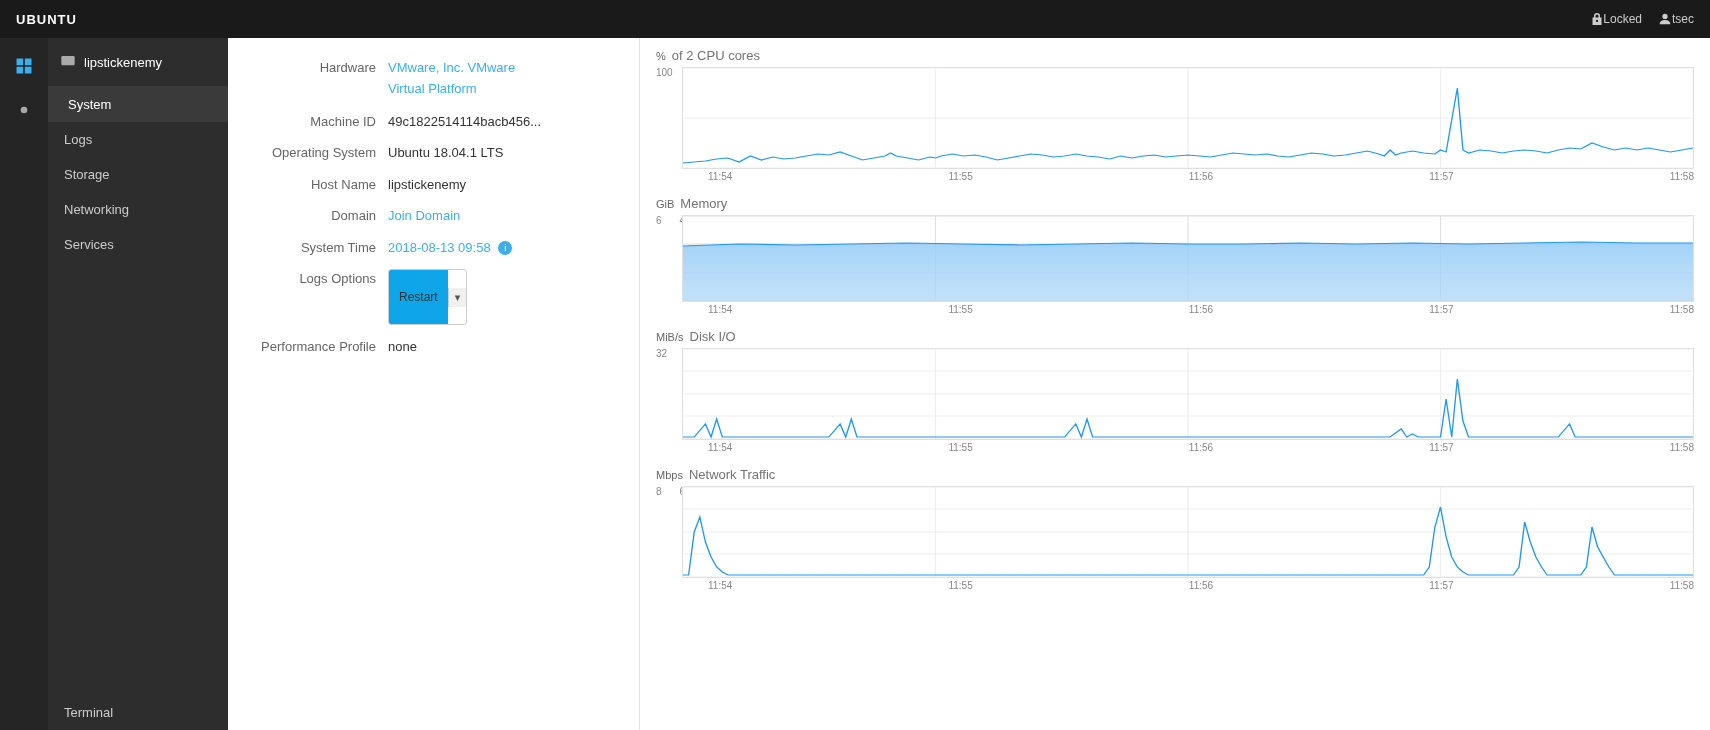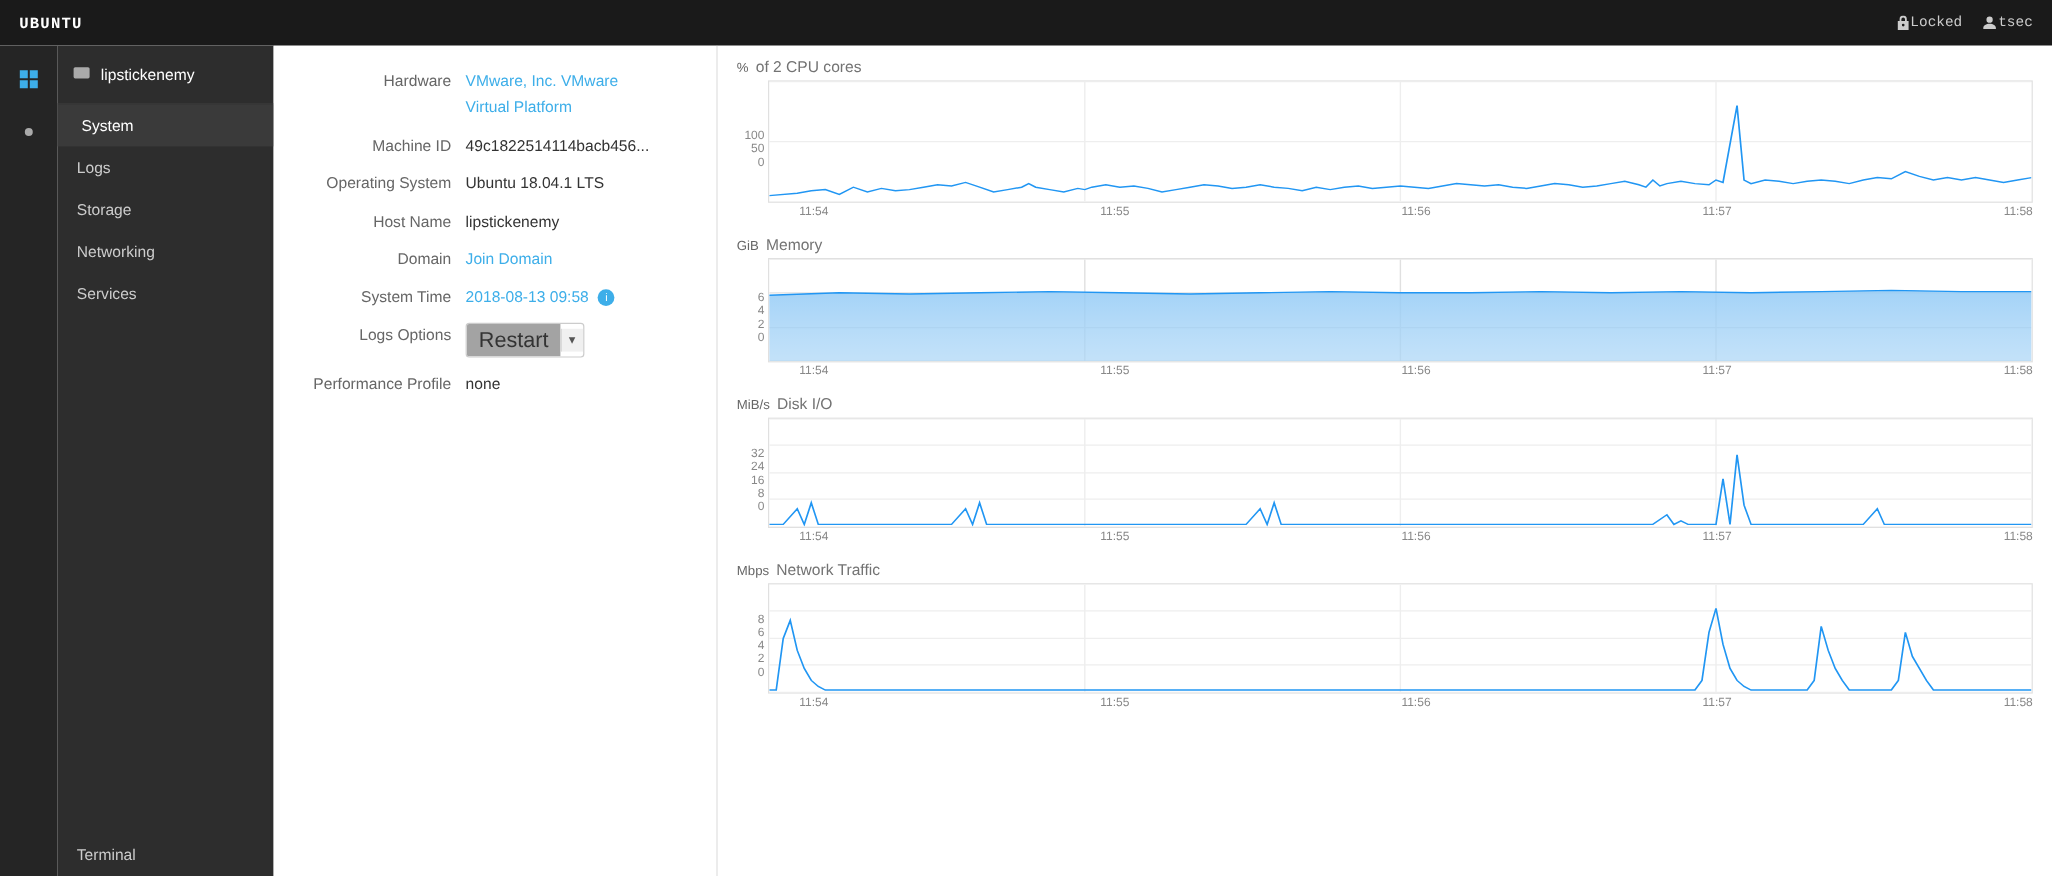--- a/index.html
+++ b/index.html
@@ -15,7 +15,6 @@
       padding: 0 16px;
       justify-content: space-between;
       flex-shrink: 0;
-      font-family: Liberation Mono, monospace;
     }
     .topbar-left { font-size: 13px; font-weight: bold; letter-spacing: 1px; color: #fff; }
     .topbar-right { display: flex; align-items: center; gap: 16px; font-size: 12px; color: #ccc; }

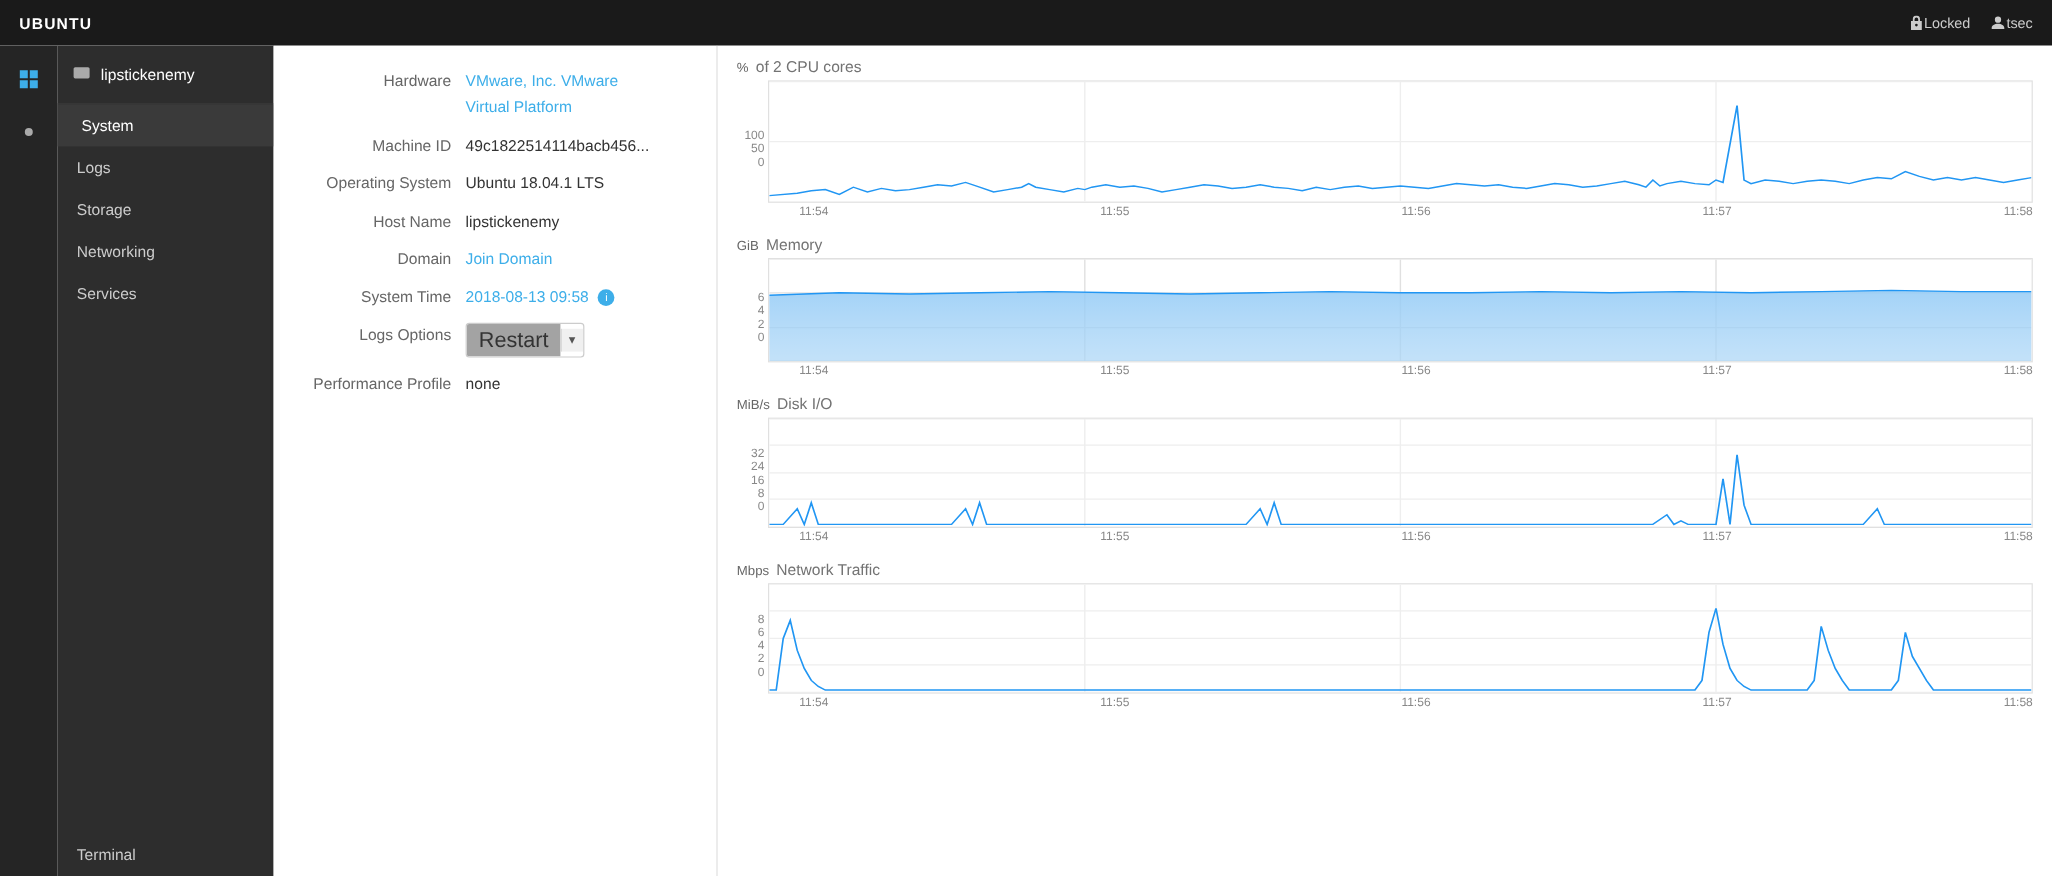--- a/index.html
+++ b/index.html
@@ -89,7 +89,7 @@
 
     
     .system-info {
-      width: 370px;
+      width: 412px;
       flex-shrink: 0;
       padding: 20px 20px;
       border-right: 1px solid #e0e0e0;

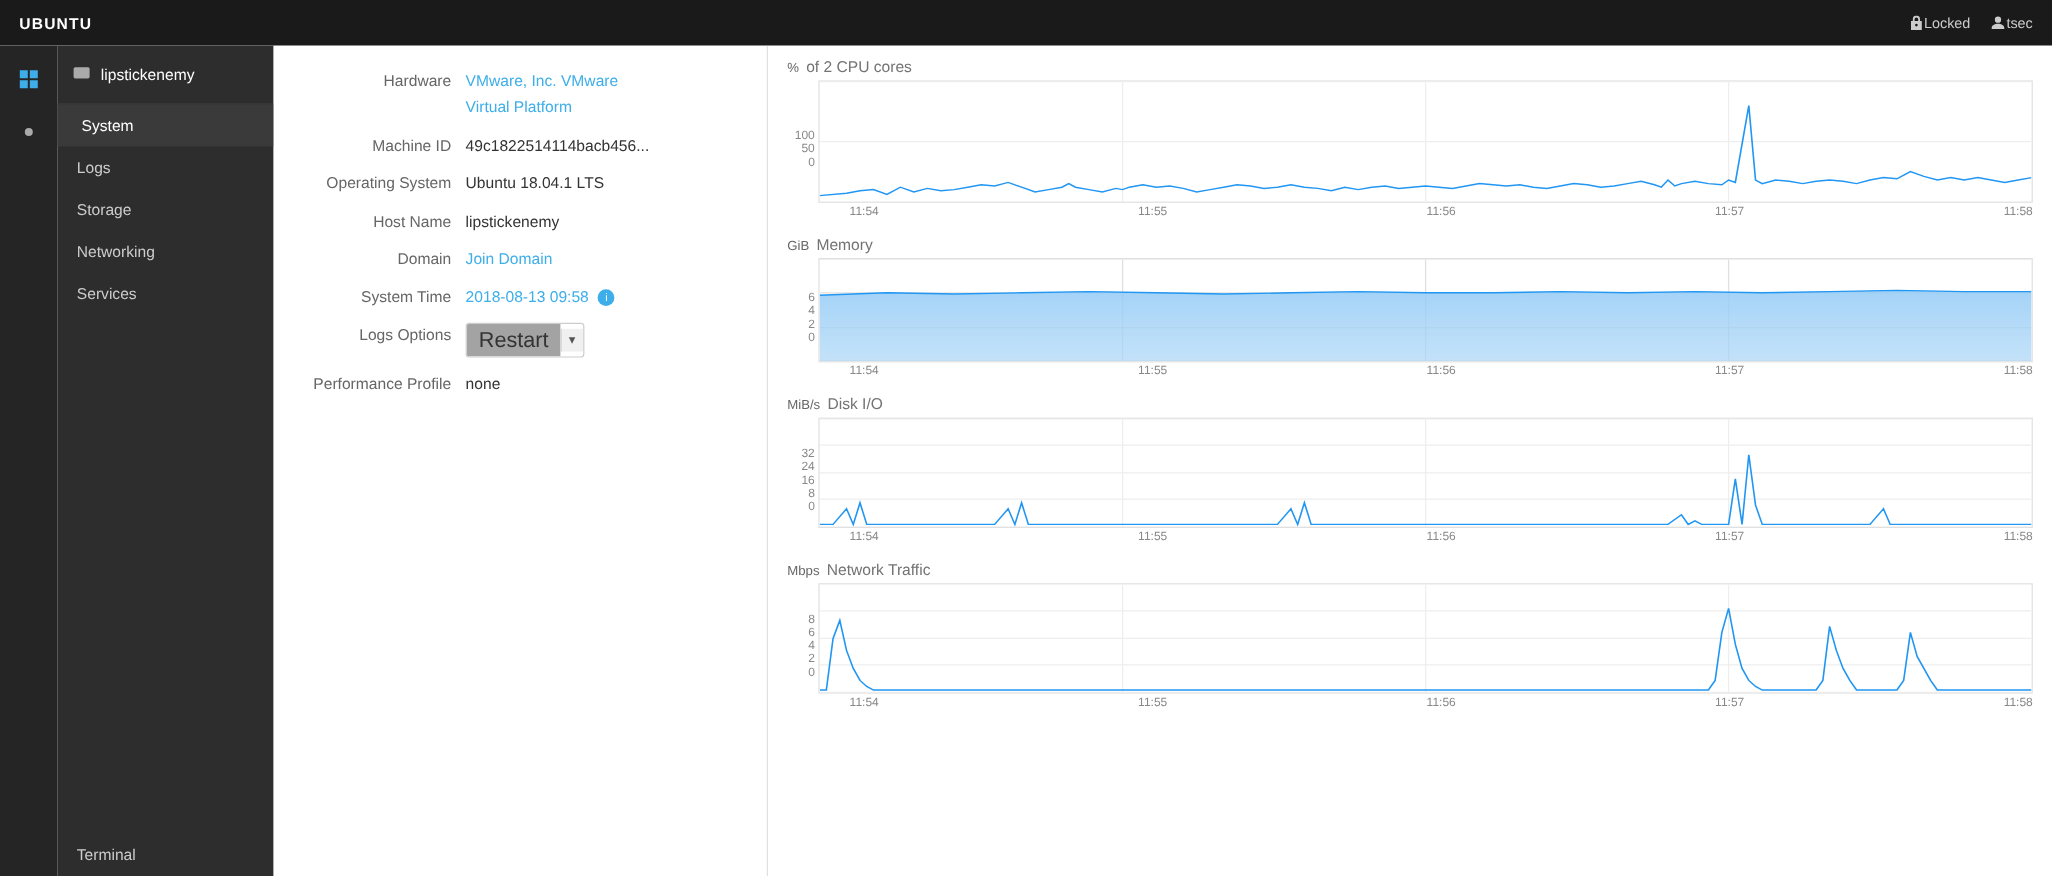--- a/index.html
+++ b/index.html
@@ -189,13 +189,14 @@
     .y-axis {
       width: 26px;
       display: flex;
-      flex-direction: column;
-      justify-content: center;
+      flex-direction: row;
+      justify-content: flex-start;
       font-size: 10px;
       color: #888;
       text-align: right;
       padding-right: 3px;
       flex-shrink: 0;
+      gap: 18px;
     }
     .x-axis {
       display: flex;

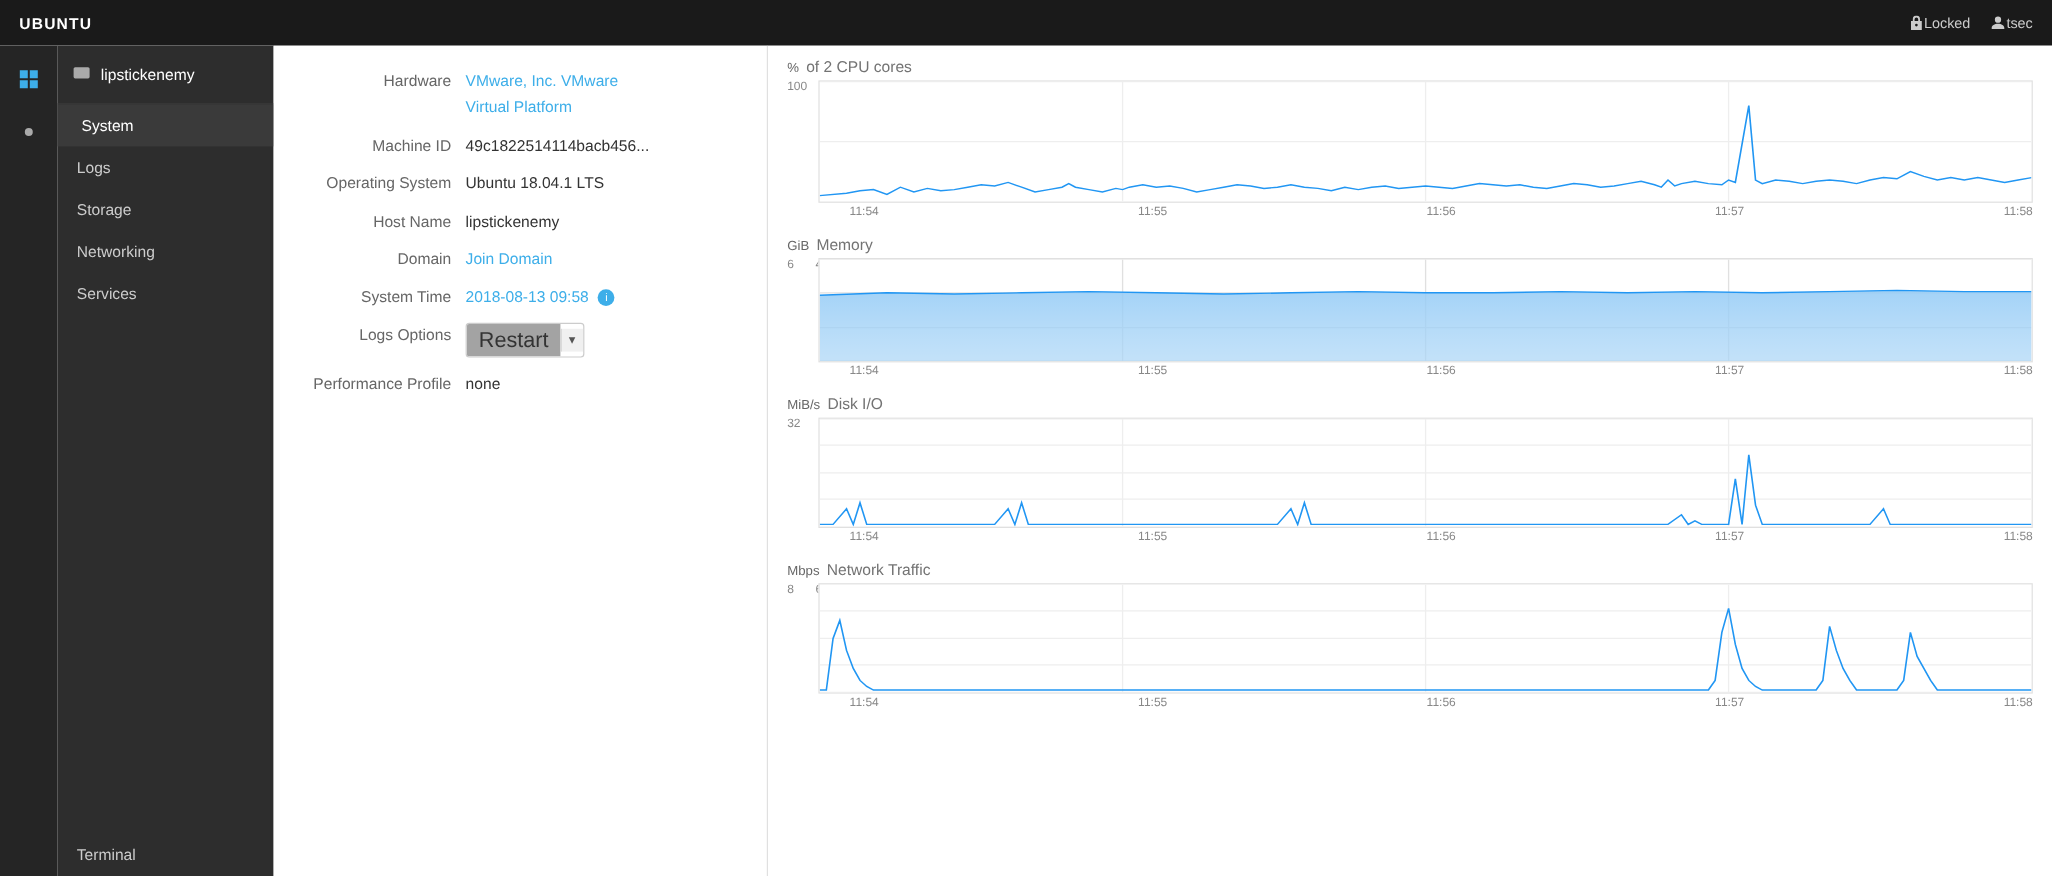--- a/index.html
+++ b/index.html
@@ -130,10 +130,10 @@
       display: inline-flex;
     }
     .power-btn {
-      padding: 3px 10px;
-      background: #a3a3a3;
+      padding: 20px 10px;
+      background: #0ea5e9;
       border: none;
-      font-size: 18px;
+      font-size: 12px;
       cursor: pointer;
       color: #333;
     }

